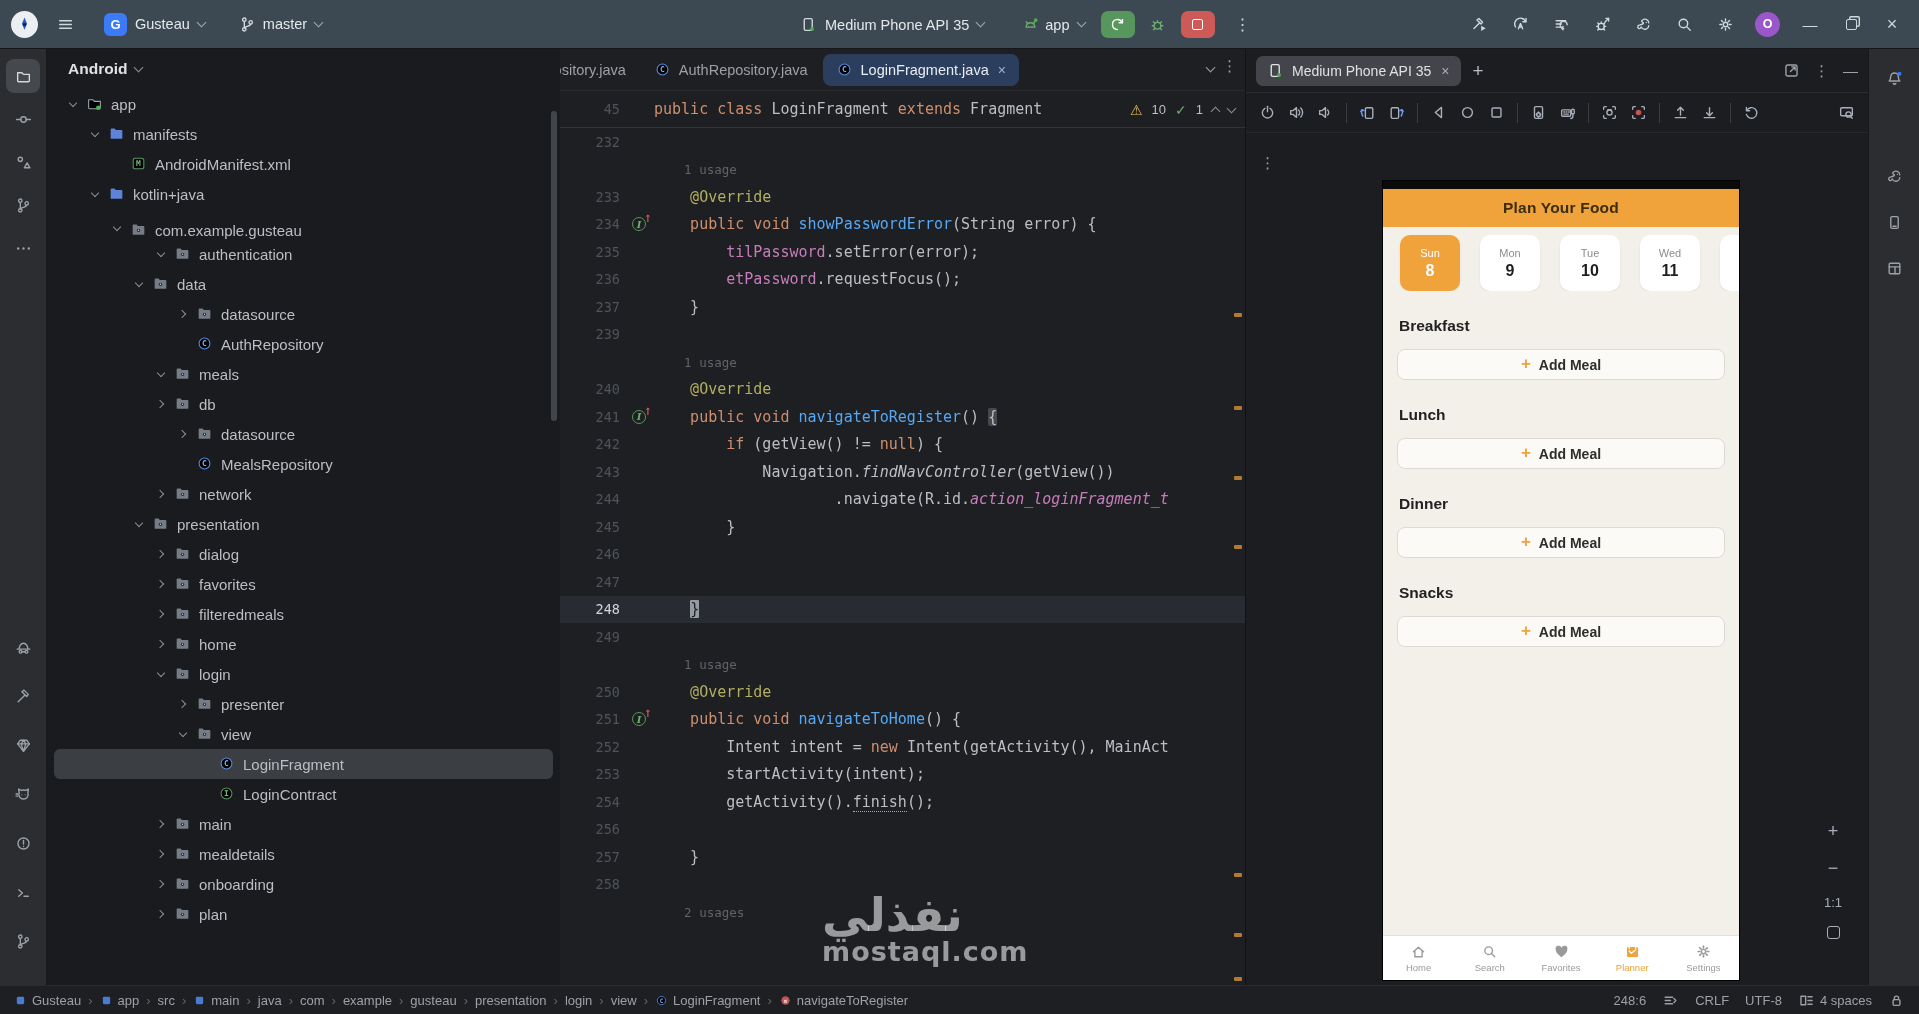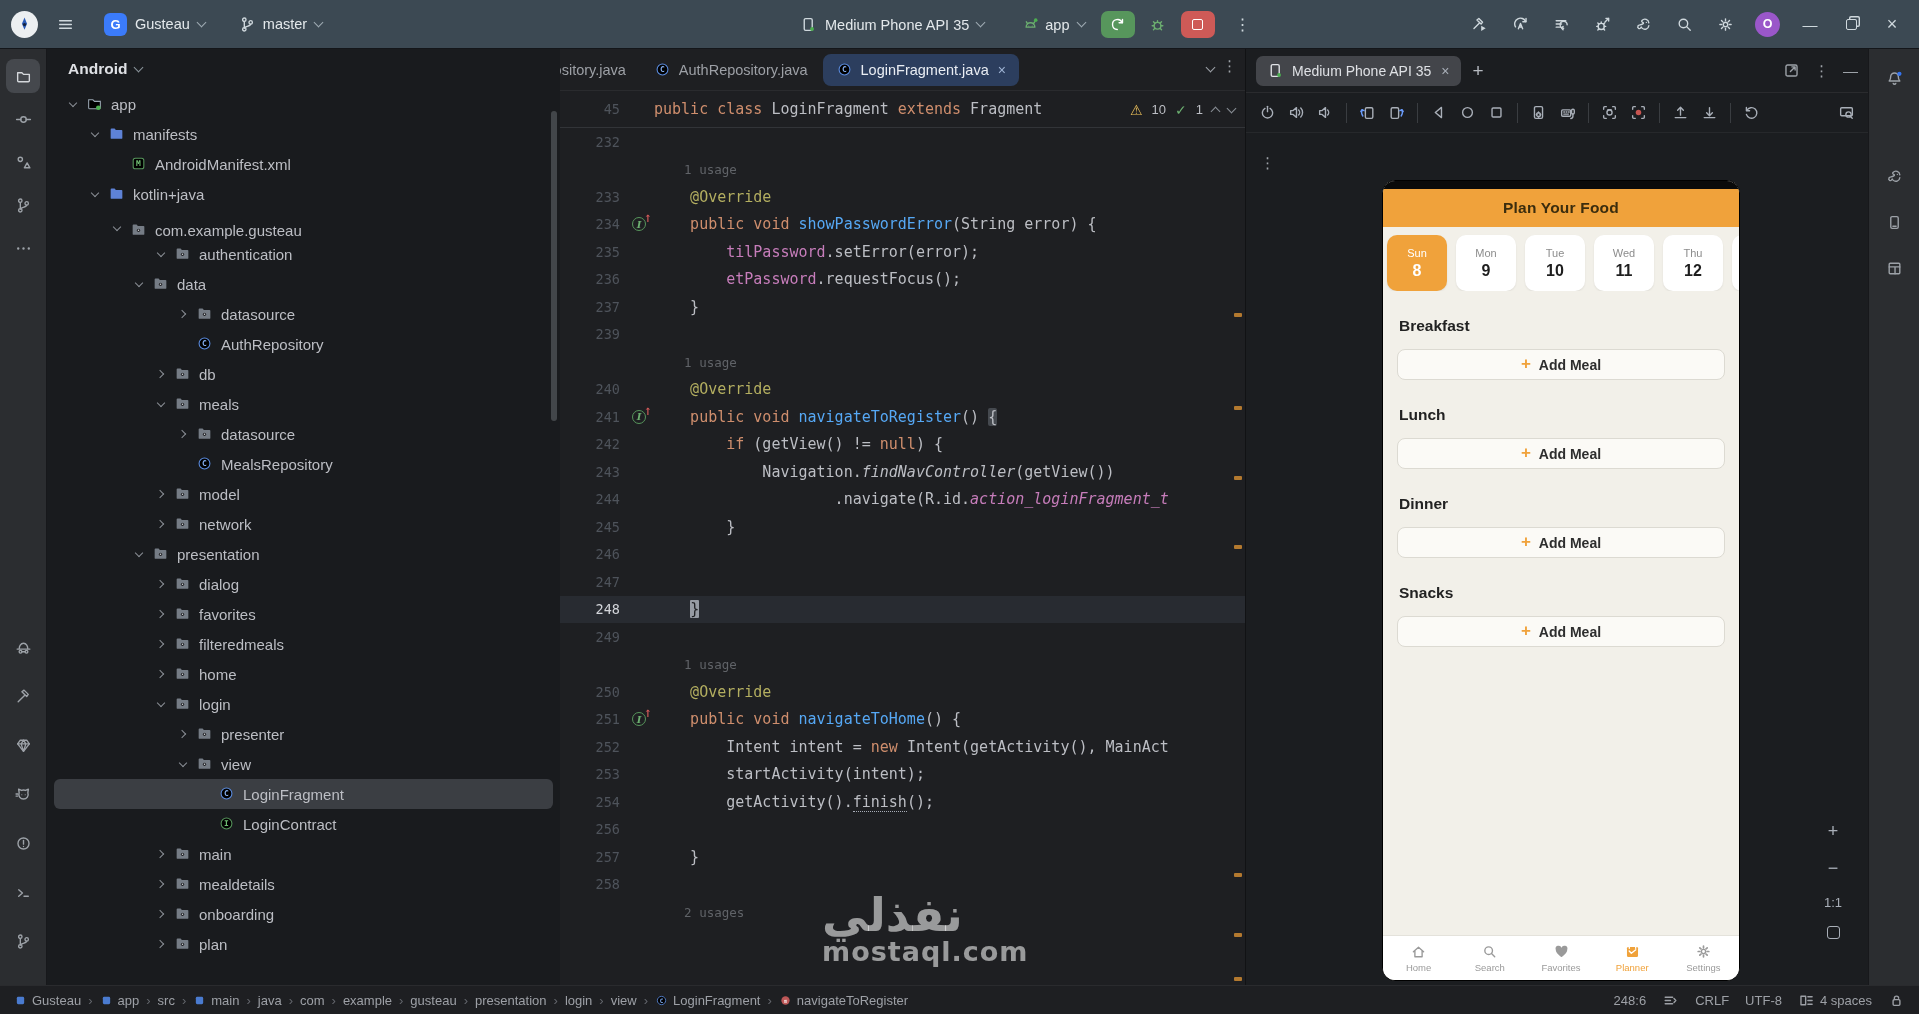--- a/index.html
+++ b/index.html
@@ -104,7 +104,7 @@
 
   
   #phone{position:absolute;left:136px;top:131px;width:358px;height:801px;background:#F2F0E9;overflow:hidden;
-    border:1px solid #000;border-radius:13px}
+    border:1px solid #000;border-radius:0}
   #p-status{height:8px;background:#0A0A0A}
   #p-appbar{height:38px;background:#F0A23B;display:flex;align-items:center;justify-content:center}
   #p-title{font-size:15.5px;font-weight:bold;color:#3B2D0E;letter-spacing:.2px}

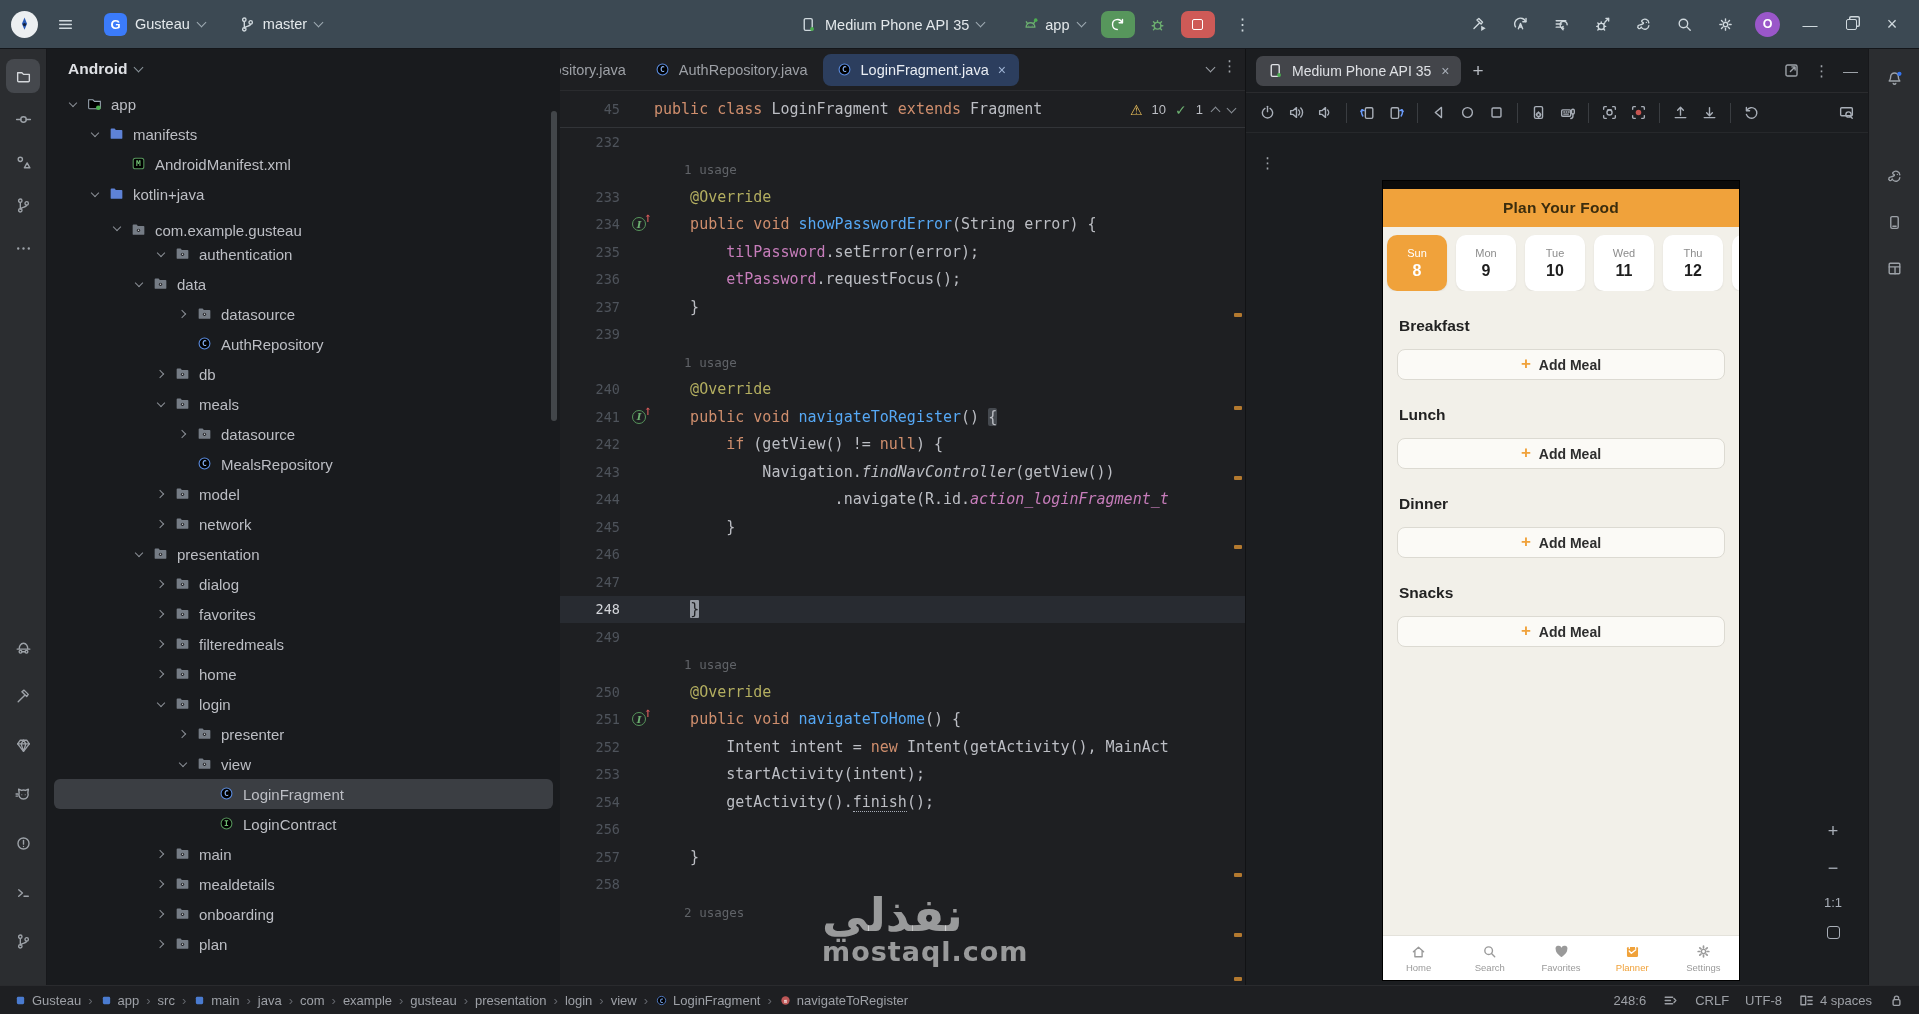--- a/index.html
+++ b/index.html
@@ -108,7 +108,7 @@
   #p-status{height:8px;background:#0A0A0A}
   #p-appbar{height:38px;background:#F0A23B;display:flex;align-items:center;justify-content:center}
   #p-title{font-size:15.5px;font-weight:bold;color:#3B2D0E;letter-spacing:.2px}
-  #p-days{display:flex;gap:9px;padding:8px 0 0 4px;overflow:hidden}
+  #p-days{display:flex;gap:20px;padding:8px 0 0 17px;overflow:hidden}
   .day{width:60px;height:56px;border-radius:10px;background:#FFFFFF;box-shadow:0 1px 2px rgba(0,0,0,.08);
     display:flex;flex-direction:column;align-items:center;justify-content:center;gap:3px;flex:none;cursor:pointer}
   .day .dl{font-size:11px;color:#8C8C8C}

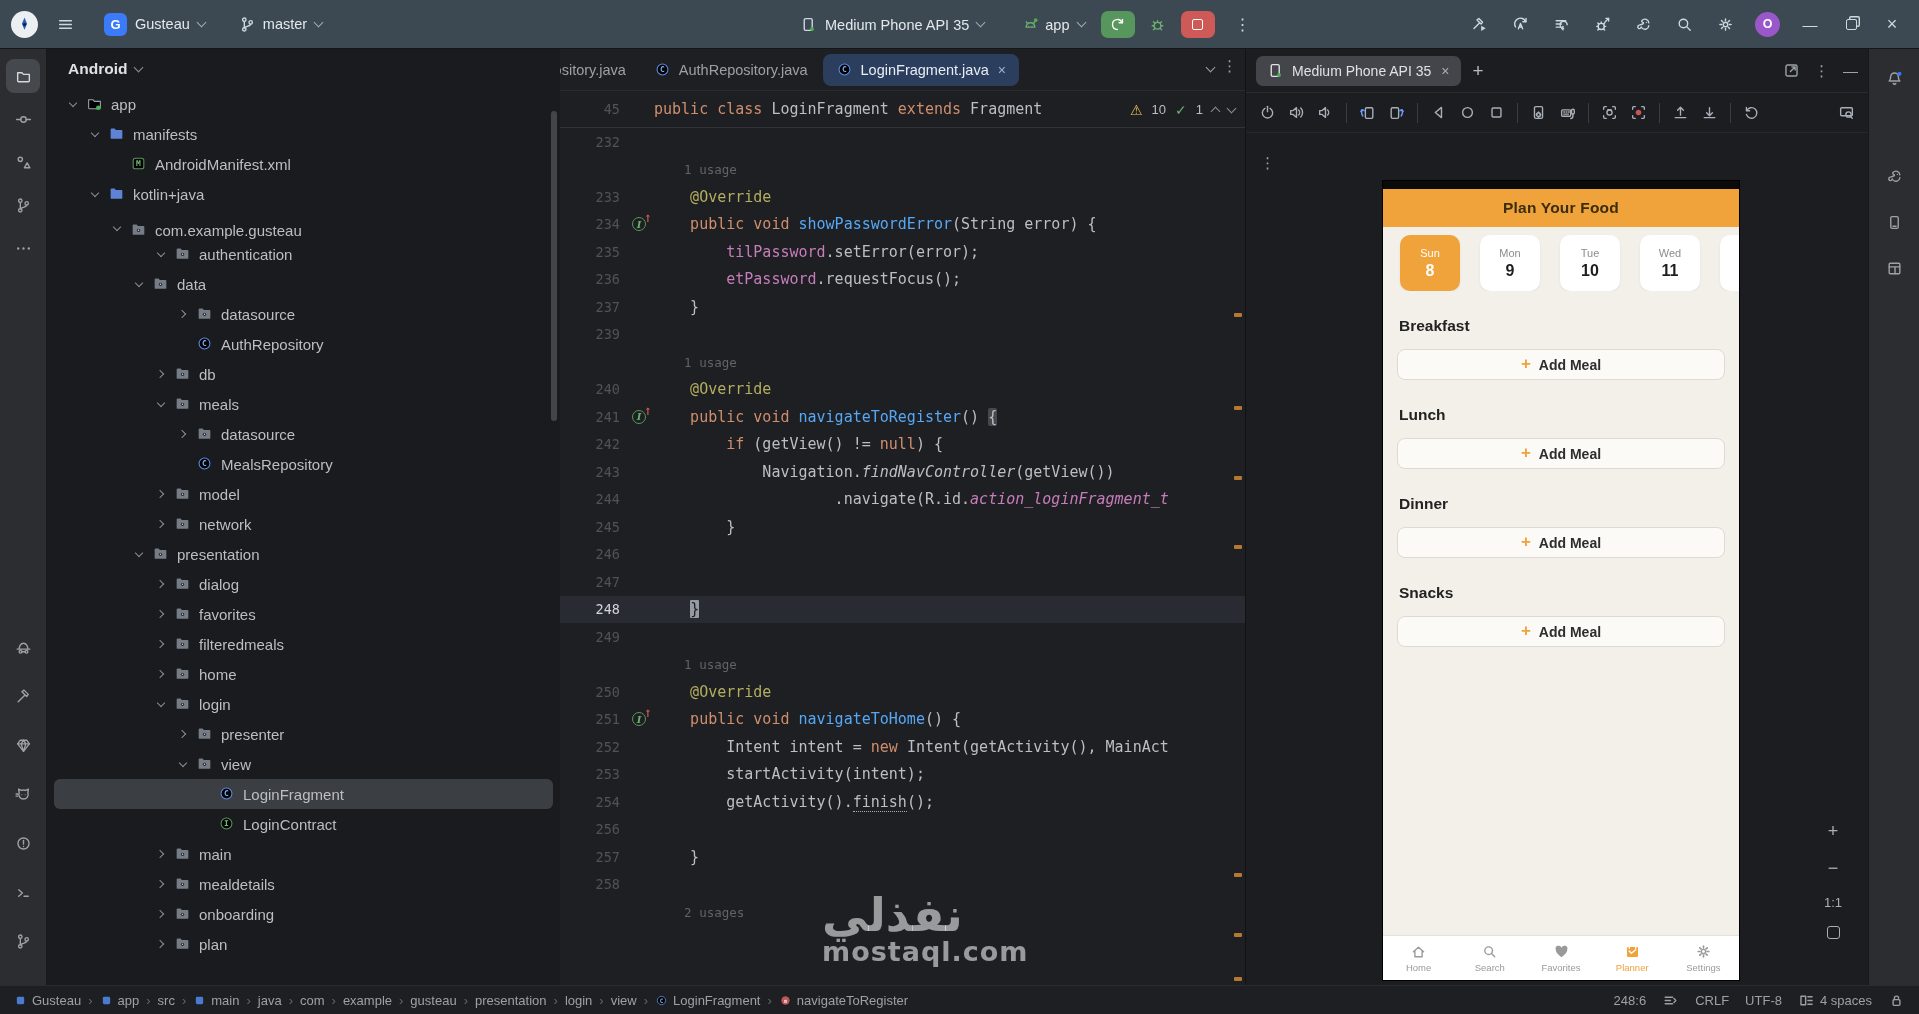--- a/index.html
+++ b/index.html
@@ -499,6 +499,19 @@
       </div>
       <div class="trow" style="padding-left: 96px;">
         <span class="tchev">
+          <span class="tc-d"></span>
+        </span>
+        <span class="ti">
+          <svg width="17" height="17" viewBox="0 0 16 16">
+            <path d="M2.5 5.2V4.2a.8.8 0 01.8-.8h2.9L7.4 4.7h5.3a.8.8 0 01.8.8v6.7a.8.8 0 01-.8.8H3.3a.8.8 0 01-.8-.8z" fill="#757C85" stroke="none"></path>
+            <circle cx="8" cy="8.8" r="1.5" fill="#1E1F22" stroke="none"></circle>
+            <circle cx="8" cy="8.8" r=".7" fill="#D6D9DE" stroke="none"></circle>
+          </svg>
+        </span>
+        <span>meals</span>
+      </div>
+      <div class="trow" style="padding-left: 96px;">
+        <span class="tchev">
           <span class="tc-r"></span>
         </span>
         <span class="ti">
@@ -509,19 +522,6 @@
           </svg>
         </span>
         <span>db</span>
-      </div>
-      <div class="trow" style="padding-left: 96px;">
-        <span class="tchev">
-          <span class="tc-d"></span>
-        </span>
-        <span class="ti">
-          <svg width="17" height="17" viewBox="0 0 16 16">
-            <path d="M2.5 5.2V4.2a.8.8 0 01.8-.8h2.9L7.4 4.7h5.3a.8.8 0 01.8.8v6.7a.8.8 0 01-.8.8H3.3a.8.8 0 01-.8-.8z" fill="#757C85" stroke="none"></path>
-            <circle cx="8" cy="8.8" r="1.5" fill="#1E1F22" stroke="none"></circle>
-            <circle cx="8" cy="8.8" r=".7" fill="#D6D9DE" stroke="none"></circle>
-          </svg>
-        </span>
-        <span>meals</span>
       </div>
       <div class="trow" style="padding-left: 118px;">
         <span class="tchev">

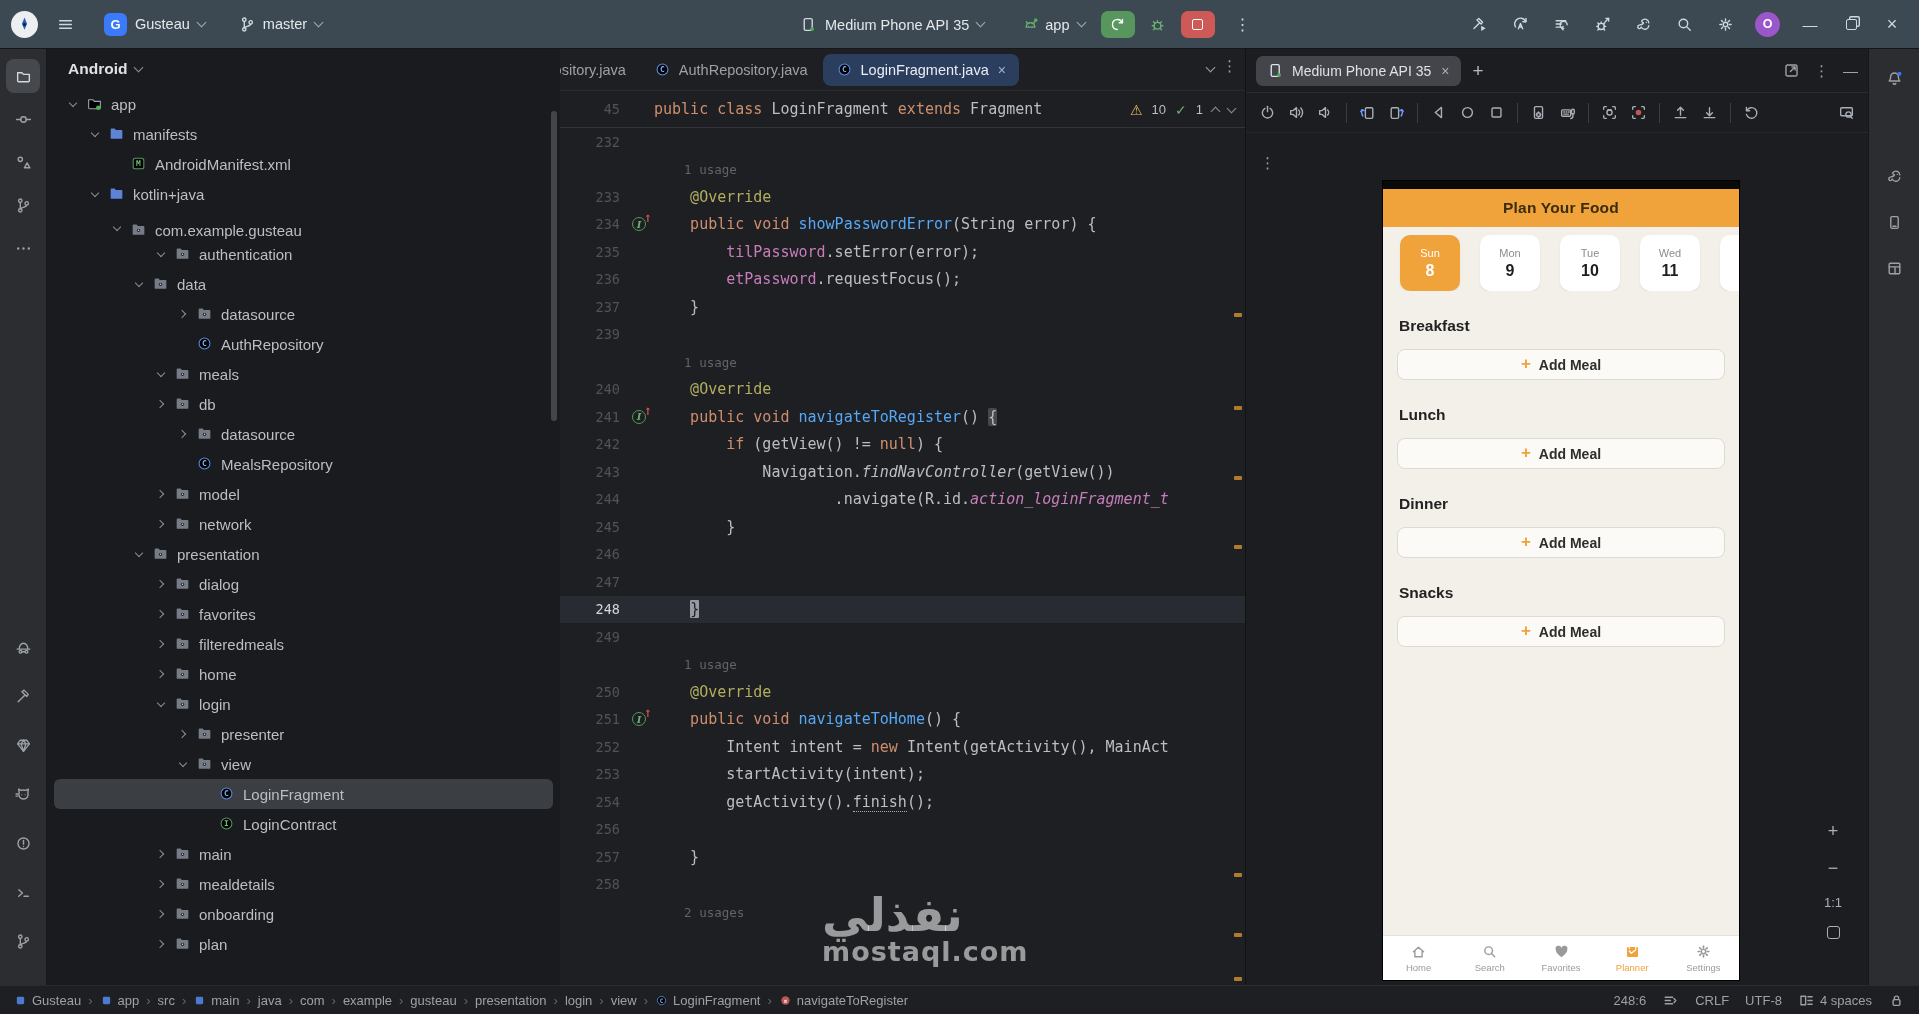--- a/index.html
+++ b/index.html
@@ -545,19 +545,6 @@
           </svg>
         </span>
         <span>MealsRepository</span>
-      </div>
-      <div class="trow" style="padding-left: 96px;">
-        <span class="tchev">
-          <span class="tc-r"></span>
-        </span>
-        <span class="ti">
-          <svg width="17" height="17" viewBox="0 0 16 16">
-            <path d="M2.5 5.2V4.2a.8.8 0 01.8-.8h2.9L7.4 4.7h5.3a.8.8 0 01.8.8v6.7a.8.8 0 01-.8.8H3.3a.8.8 0 01-.8-.8z" fill="#757C85" stroke="none"></path>
-            <circle cx="8" cy="8.8" r="1.5" fill="#1E1F22" stroke="none"></circle>
-            <circle cx="8" cy="8.8" r=".7" fill="#D6D9DE" stroke="none"></circle>
-          </svg>
-        </span>
-        <span>model</span>
       </div>
       <div class="trow" style="padding-left: 96px;">
         <span class="tchev">

